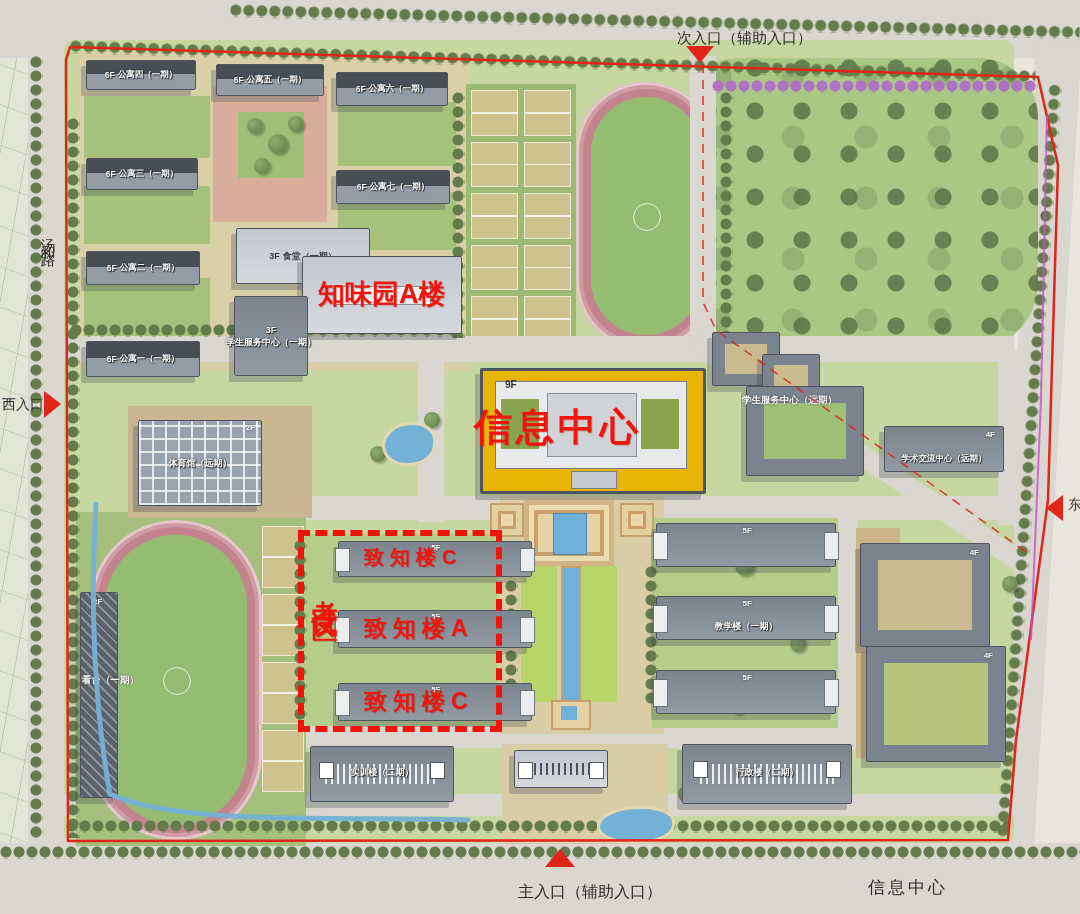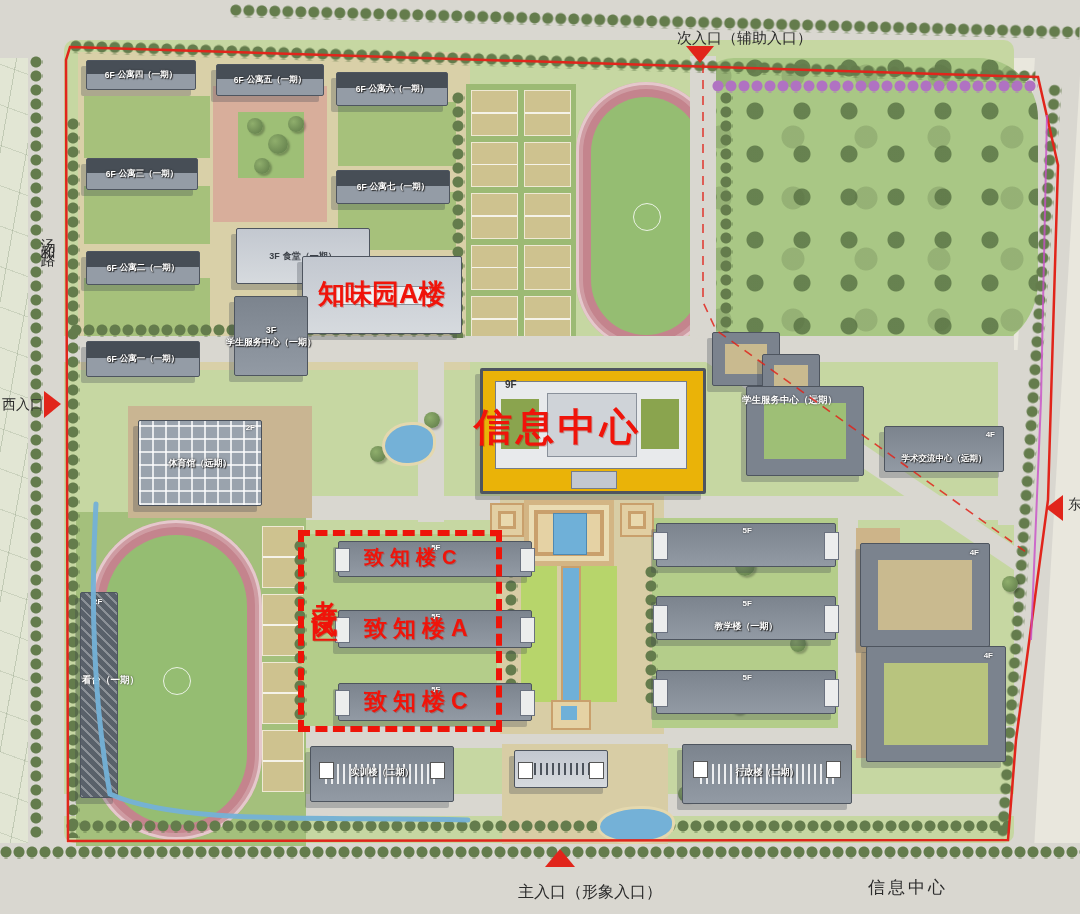--- a/index.html
+++ b/index.html
@@ -357,7 +357,7 @@
   </svg>
 
   <span class="lbl" style="left:677px;top:29px;font-size:15px">次入口（辅助入口）</span>
-  <span class="lbl" style="left:518px;top:882px;font-size:16px">主入口（形象入口）</span>
+  <span class="lbl" style="left:518px;top:882px;font-size:16px">主入口（辅助入口）</span>
   <span class="lbl" style="left:2px;top:396px;font-size:14px">西入口</span>
   <span class="lbl" style="left:1068px;top:496px;font-size:14px">东入口</span>
   <span class="lbl vert" style="left:38px;top:226px;font-size:15px">汤和路</span>

